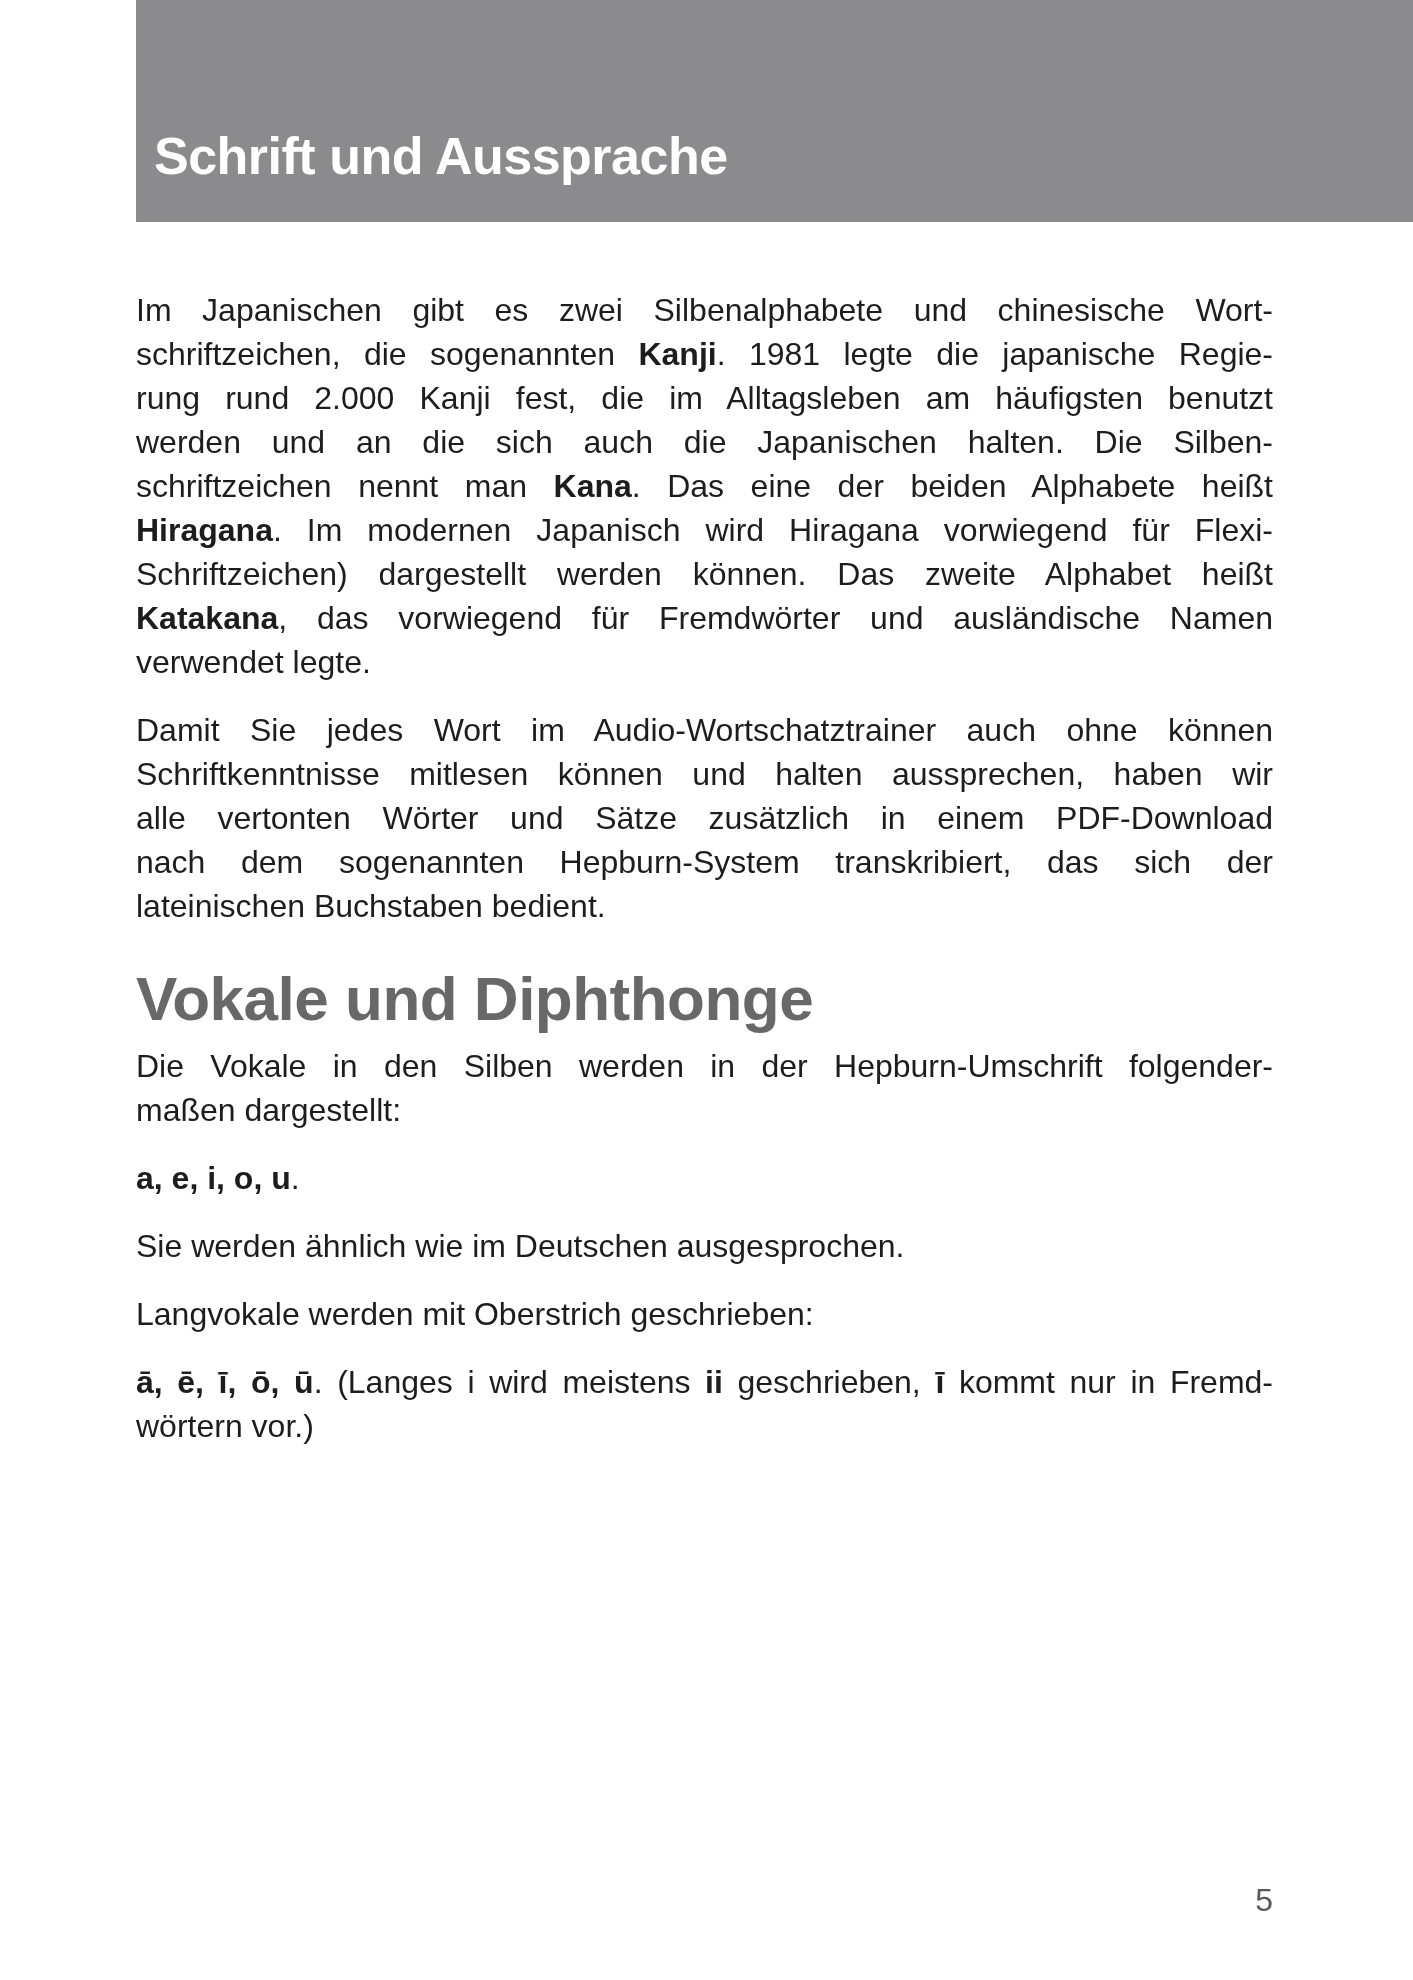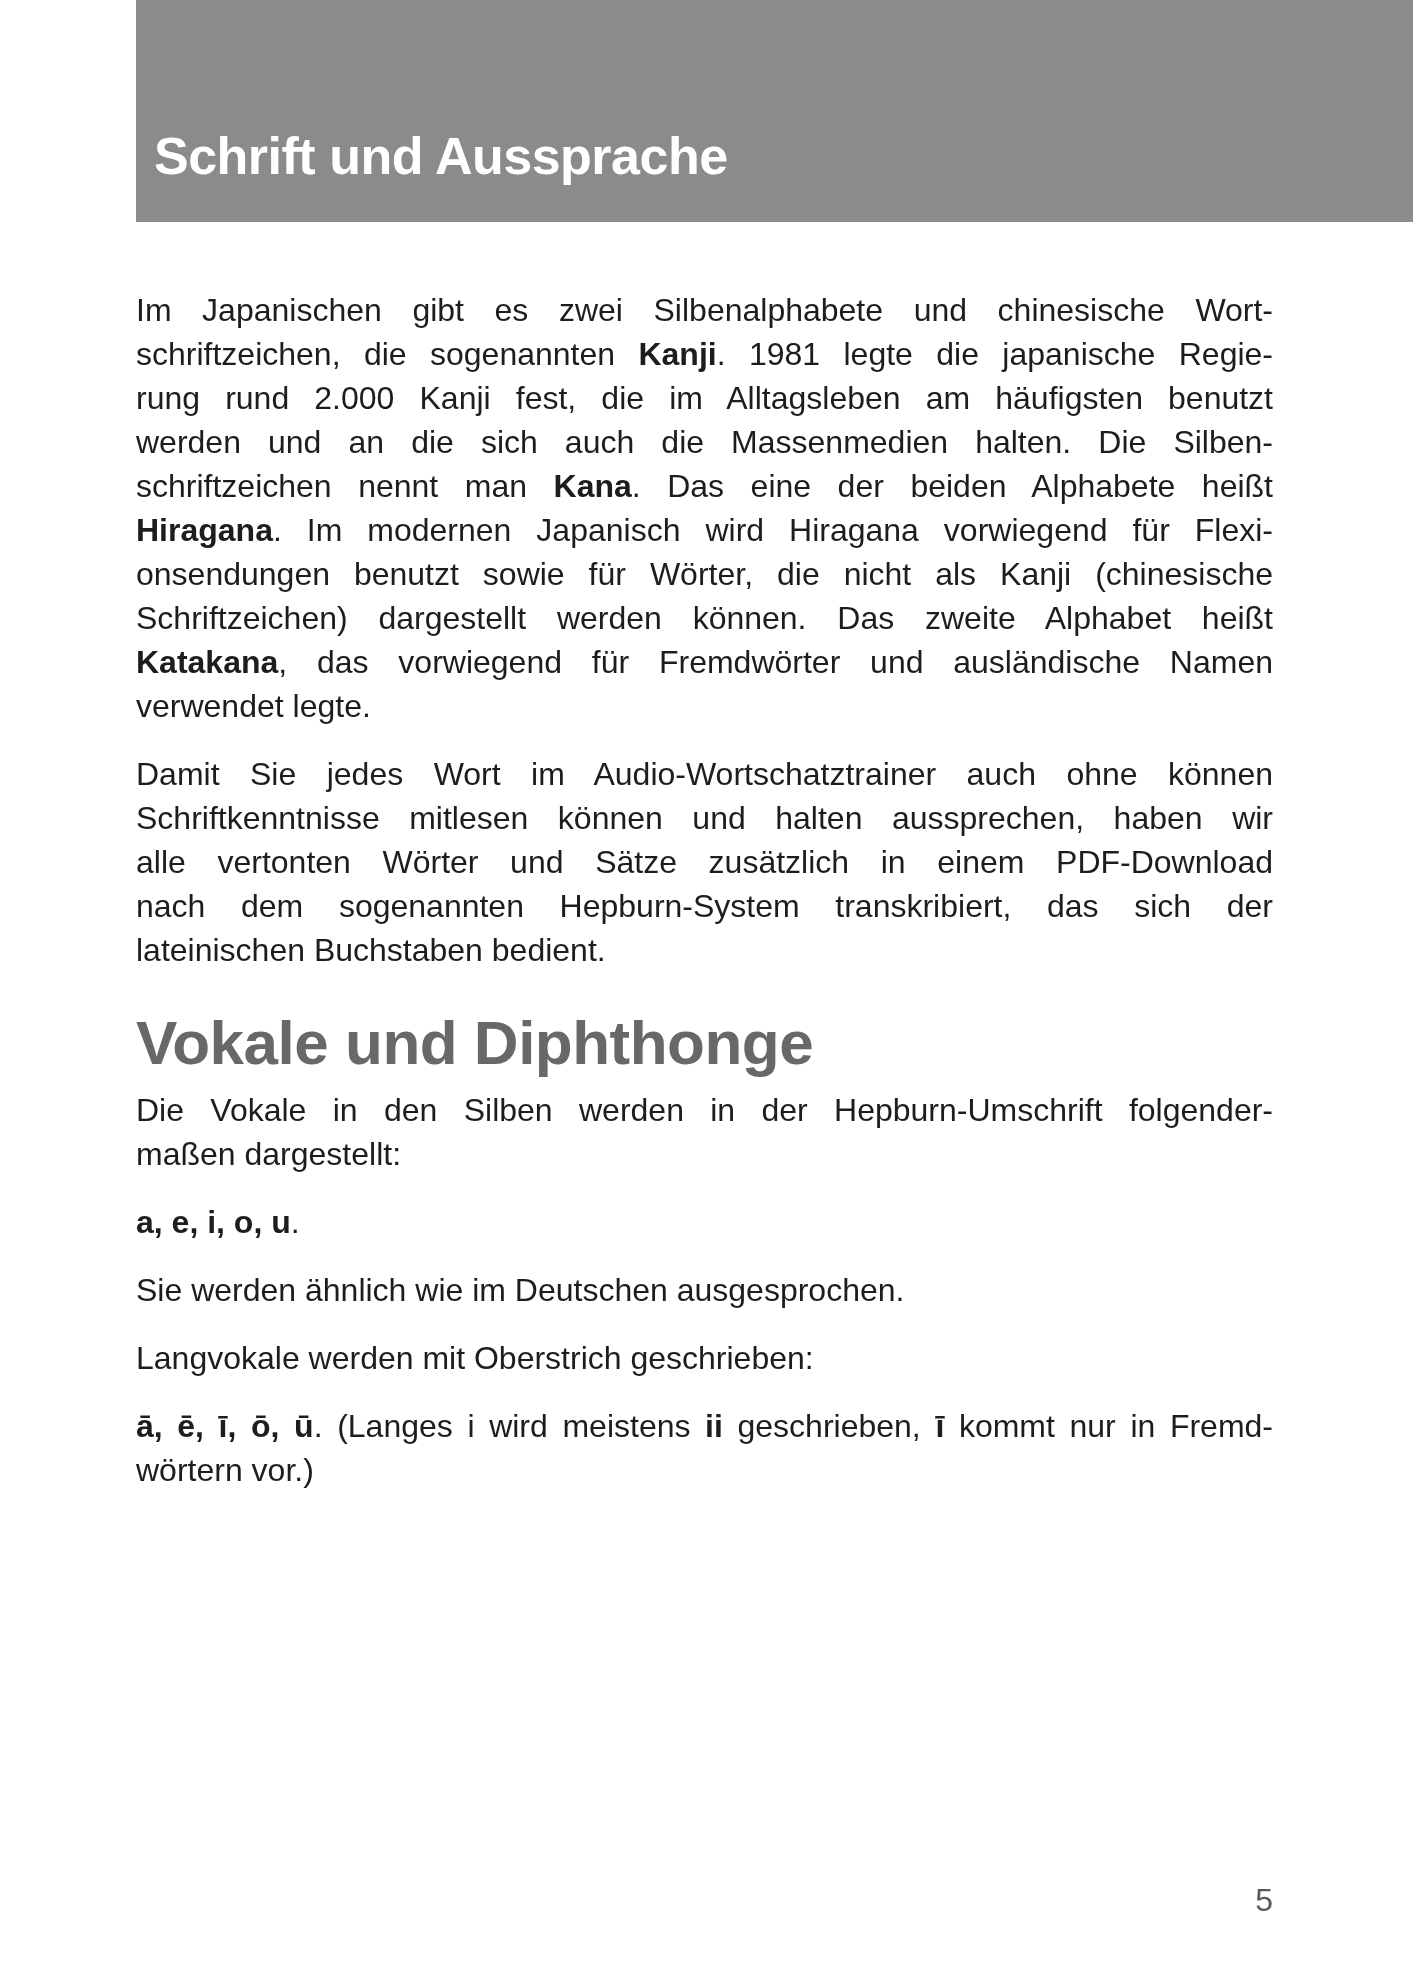--- a/index.html
+++ b/index.html
@@ -84,7 +84,7 @@
         <div class="line"><span>Im Japanischen gibt es zwei Silbenalphabete und chinesische Wort-</span></div>
         <div class="line"><span>schriftzeichen, die sogenannten </span><b>Kanji</b><span>. 1981 legte die japanische Regie-</span></div>
         <div class="line"><span>rung rund 2.000 Kanji fest, die im Alltagsleben am häufigsten benutzt</span></div>
-        <div class="line"><span>werden und an die sich auch die Massenmedien halten. Die Silben-</span></div>
+        <div class="line"><span>werden und an die sich auch die Japanischen halten. Die Silben-</span></div>
         <div class="line"><span>schriftzeichen nennt man </span><b>Kana</b><span>. Das eine der beiden Alphabete heißt</span></div>
         <div class="line"><b>Hiragana</b><span>. Im modernen Japanisch wird Hiragana vorwiegend für Flexi-</span></div>
         <div class="line"><span>onsendungen benutzt sowie für Wörter, die nicht als Kanji (chinesische</span></div>

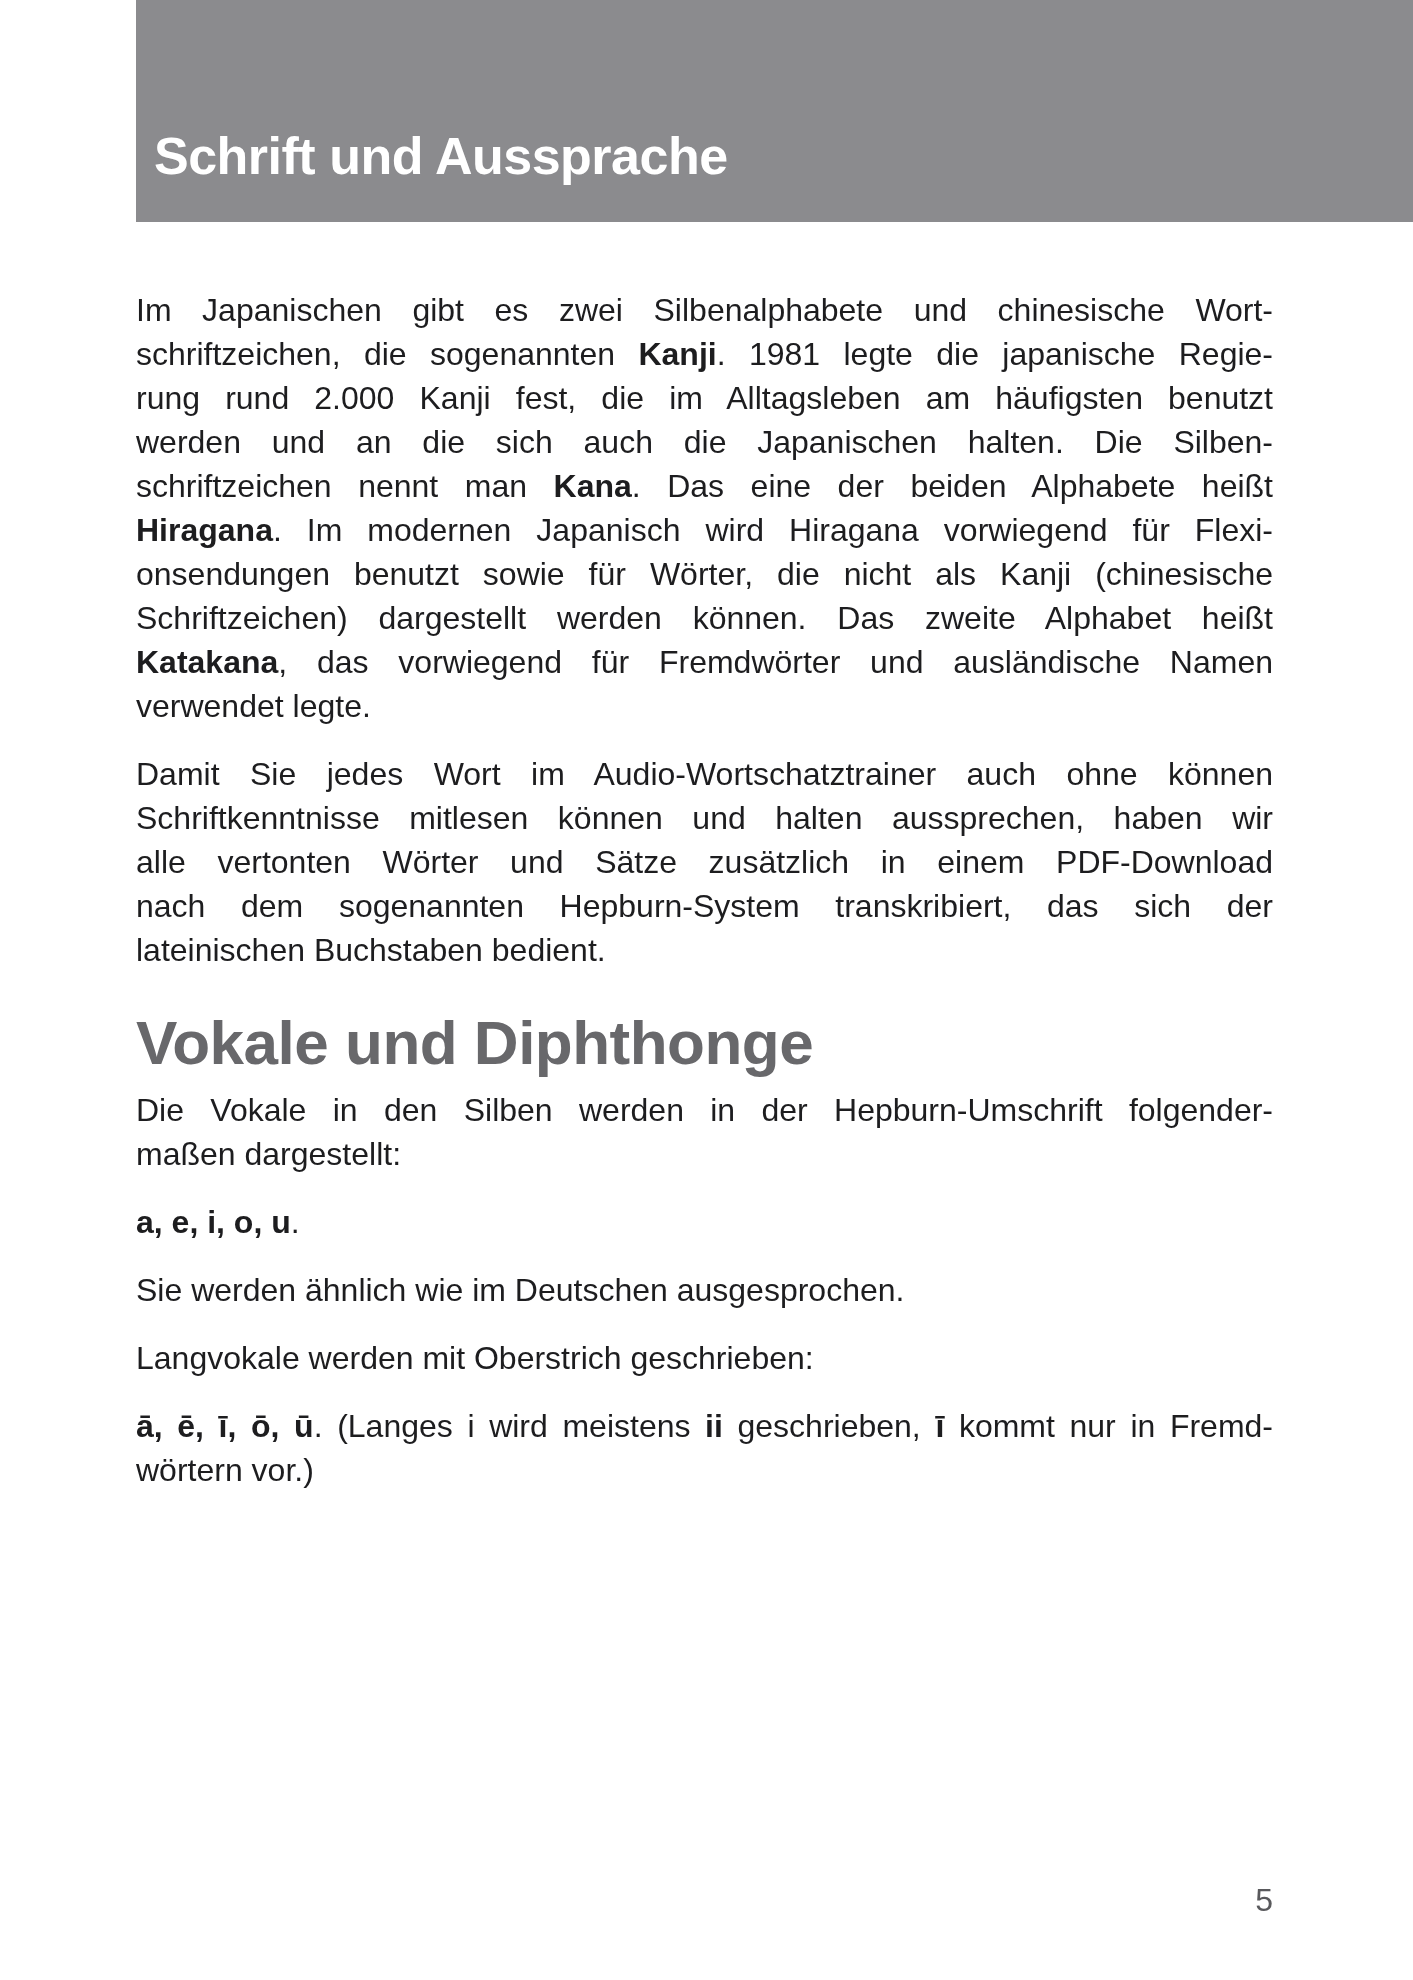--- a/index.html
+++ b/index.html
@@ -87,7 +87,6 @@
         <div class="line"><span>werden und an die sich auch die Japanischen halten. Die Silben-</span></div>
         <div class="line"><span>schriftzeichen nennt man </span><b>Kana</b><span>. Das eine der beiden Alphabete heißt</span></div>
         <div class="line"><b>Hiragana</b><span>. Im modernen Japanisch wird Hiragana vorwiegend für Flexi-</span></div>
-        <div class="line"><span>onsendungen benutzt sowie für Wörter, die nicht als Kanji (chinesische</span></div>
         <div class="line"><span>Schriftzeichen) dargestellt werden können. Das zweite Alphabet heißt</span></div>
         <div class="line"><b>Katakana</b><span>, das vorwiegend für Fremdwörter und ausländische Namen</span></div>
         <div class="line last"><span>verwendet legte.</span></div>

